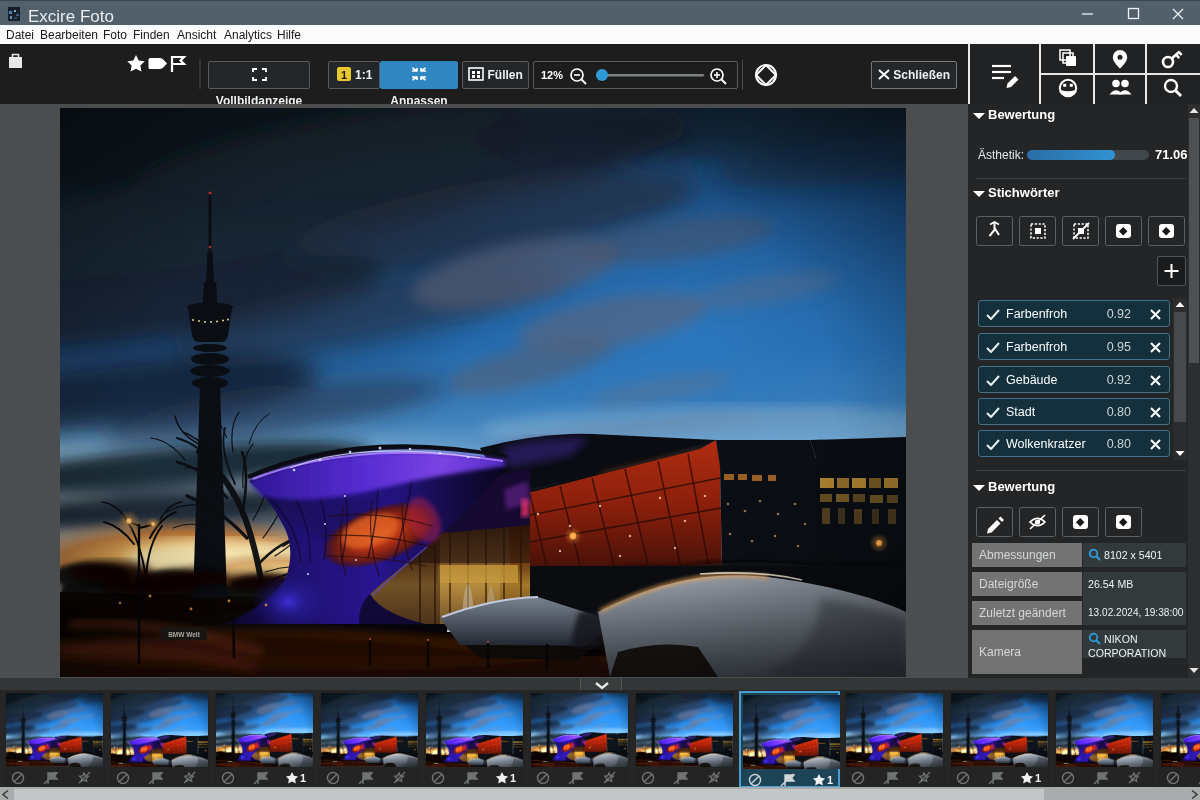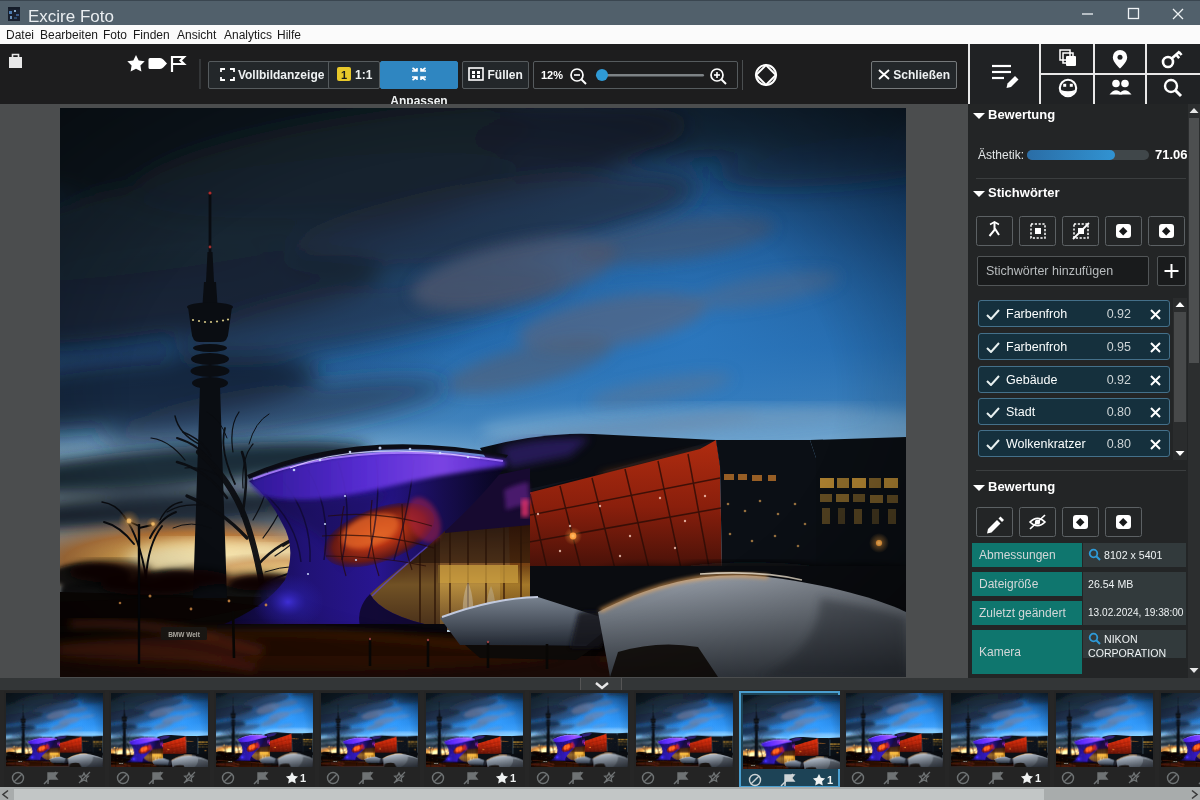--- a/index.html
+++ b/index.html
@@ -64,7 +64,7 @@
   <path d="M172 12 v16 M172 13 h12 l-3.5 3.5 3.5 3.5 h-12" stroke="#fff" stroke-width="2.2" fill="none"></path>
   <line x1="200" y1="15" x2="200" y2="45" stroke="#4a4e50"></line>
  </svg>
- <div class="tbtn" style="left:208px;width:128px">
+ <div class="tbtn" style="left:208px;width:102px">
   <svg width="15" height="13" style="vertical-align:-2px">
         <path d="M1 4 V1 H5 M10 1 H14 V4 M14 9 V12 H10 M5 12 H1 V9" stroke="#fff" stroke-width="1.8" fill="none"></path>
       </svg>

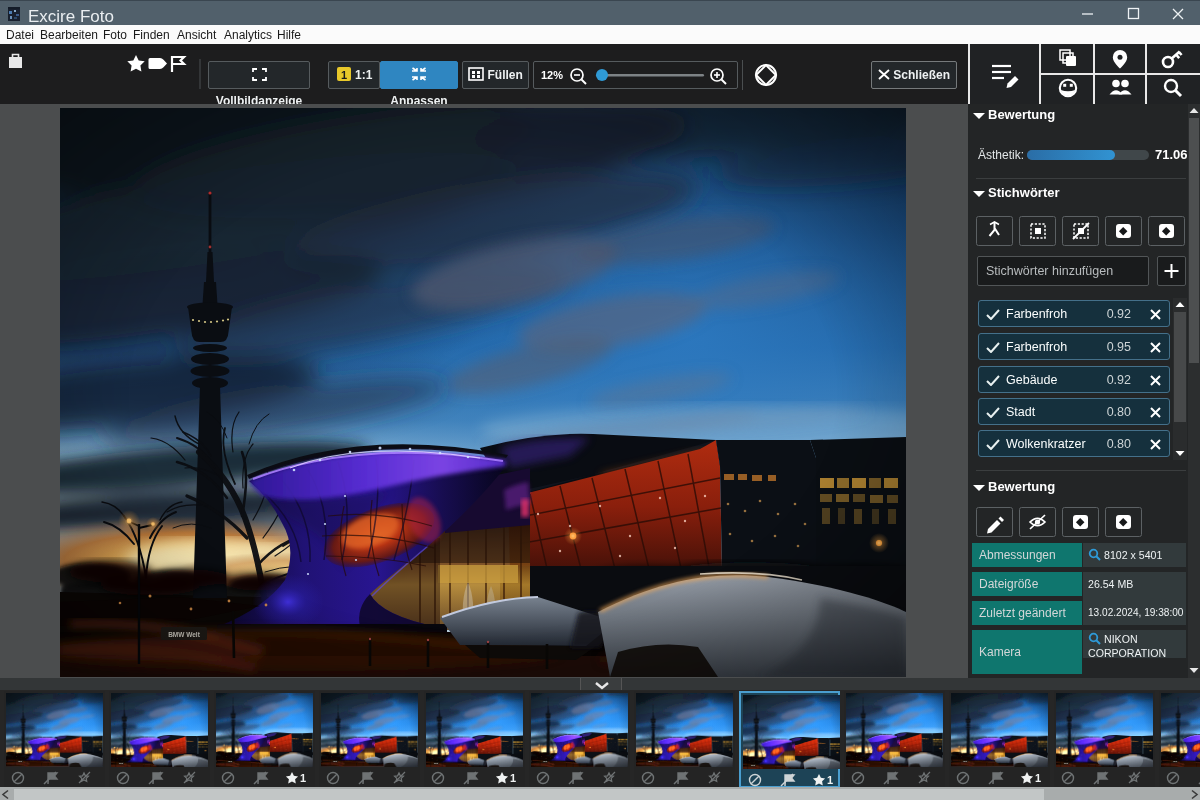--- a/index.html
+++ b/index.html
@@ -596,7 +596,6 @@
         <rect x="187.2" y="12.2" width="6" height="6" fill="#17191a" transform="rotate(45 190.2 15.2)"></rect>
       </g>
  </svg>
- <div class="abs" style="left:9px;top:152px;width:172px;height:30px;background:#191b1c;border:1px solid #515557;border-radius:2px;color:#b8bcbe;font-size:12.5px;line-height:28px;padding-left:8px">Stichwörter hinzufügen</div>
  <div class="abs" style="left:189px;top:152px;width:29px;height:30px;background:#191b1c;border:1px solid #515557;border-radius:2px"><svg width="27" height="28">
         <path d="M13.5 7 v14 M6.5 14 h14" stroke="#fff" stroke-width="2"></path>
       </svg></div>

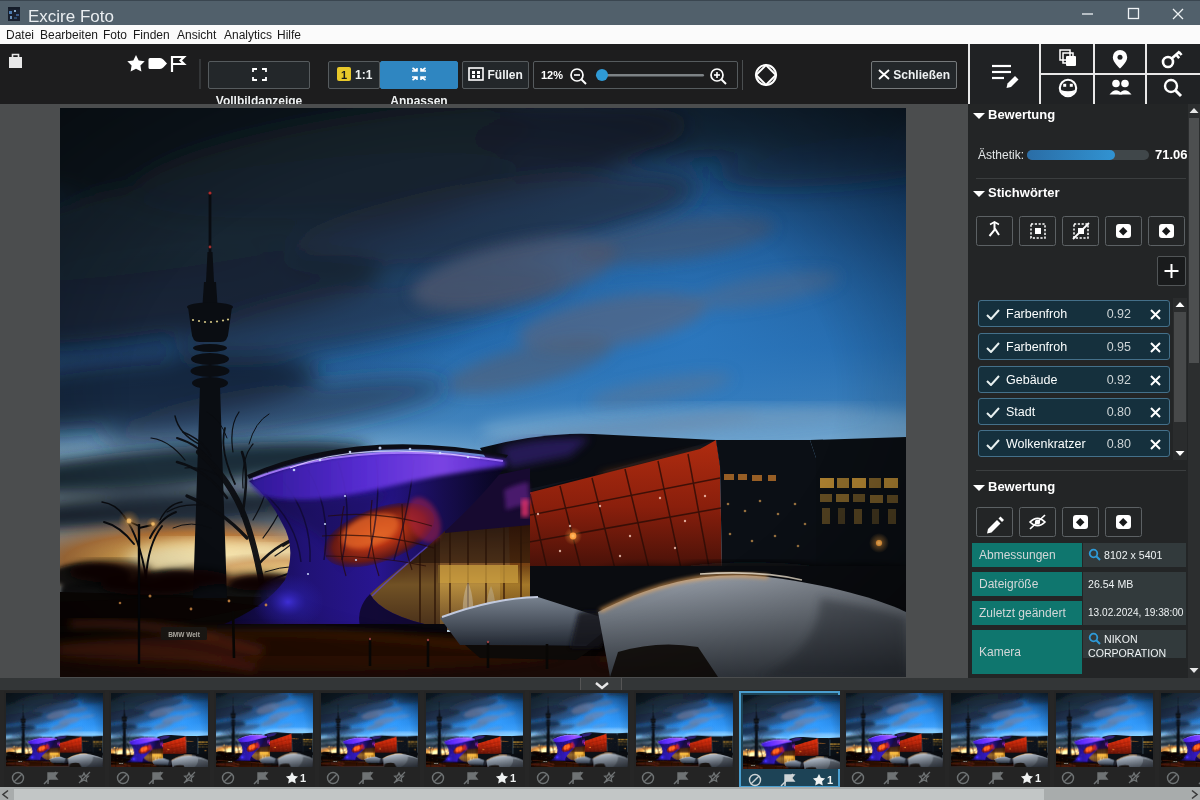--- a/index.html
+++ b/index.html
@@ -22,7 +22,7 @@
 .kwv{position:absolute;right:38px;top:6px;font-size:12.5px;color:#cdd4d6}
 .kwx{position:absolute;right:8px;top:8px}
 .mdl,.mdv{position:absolute;font-size:12px;line-height:24px;color:#d3d7d8;overflow:hidden}
-.mdl{left:4px;width:110px;background:#0f766e;padding-left:7px}
+.mdl{left:4px;width:110px;background:#737373;padding-left:7px}
 .mdv{left:115px;width:103px;background:#323a3c;padding-left:5px;color:#eef2f3;font-size:10.6px;white-space:nowrap}
 .cell{position:absolute;top:13px;width:101px;height:97px;background:#242424}
 .cthumb{position:absolute;left:2px;top:2px;width:97px;height:74px;overflow:hidden;filter:brightness(1.3) saturate(1.08)}

